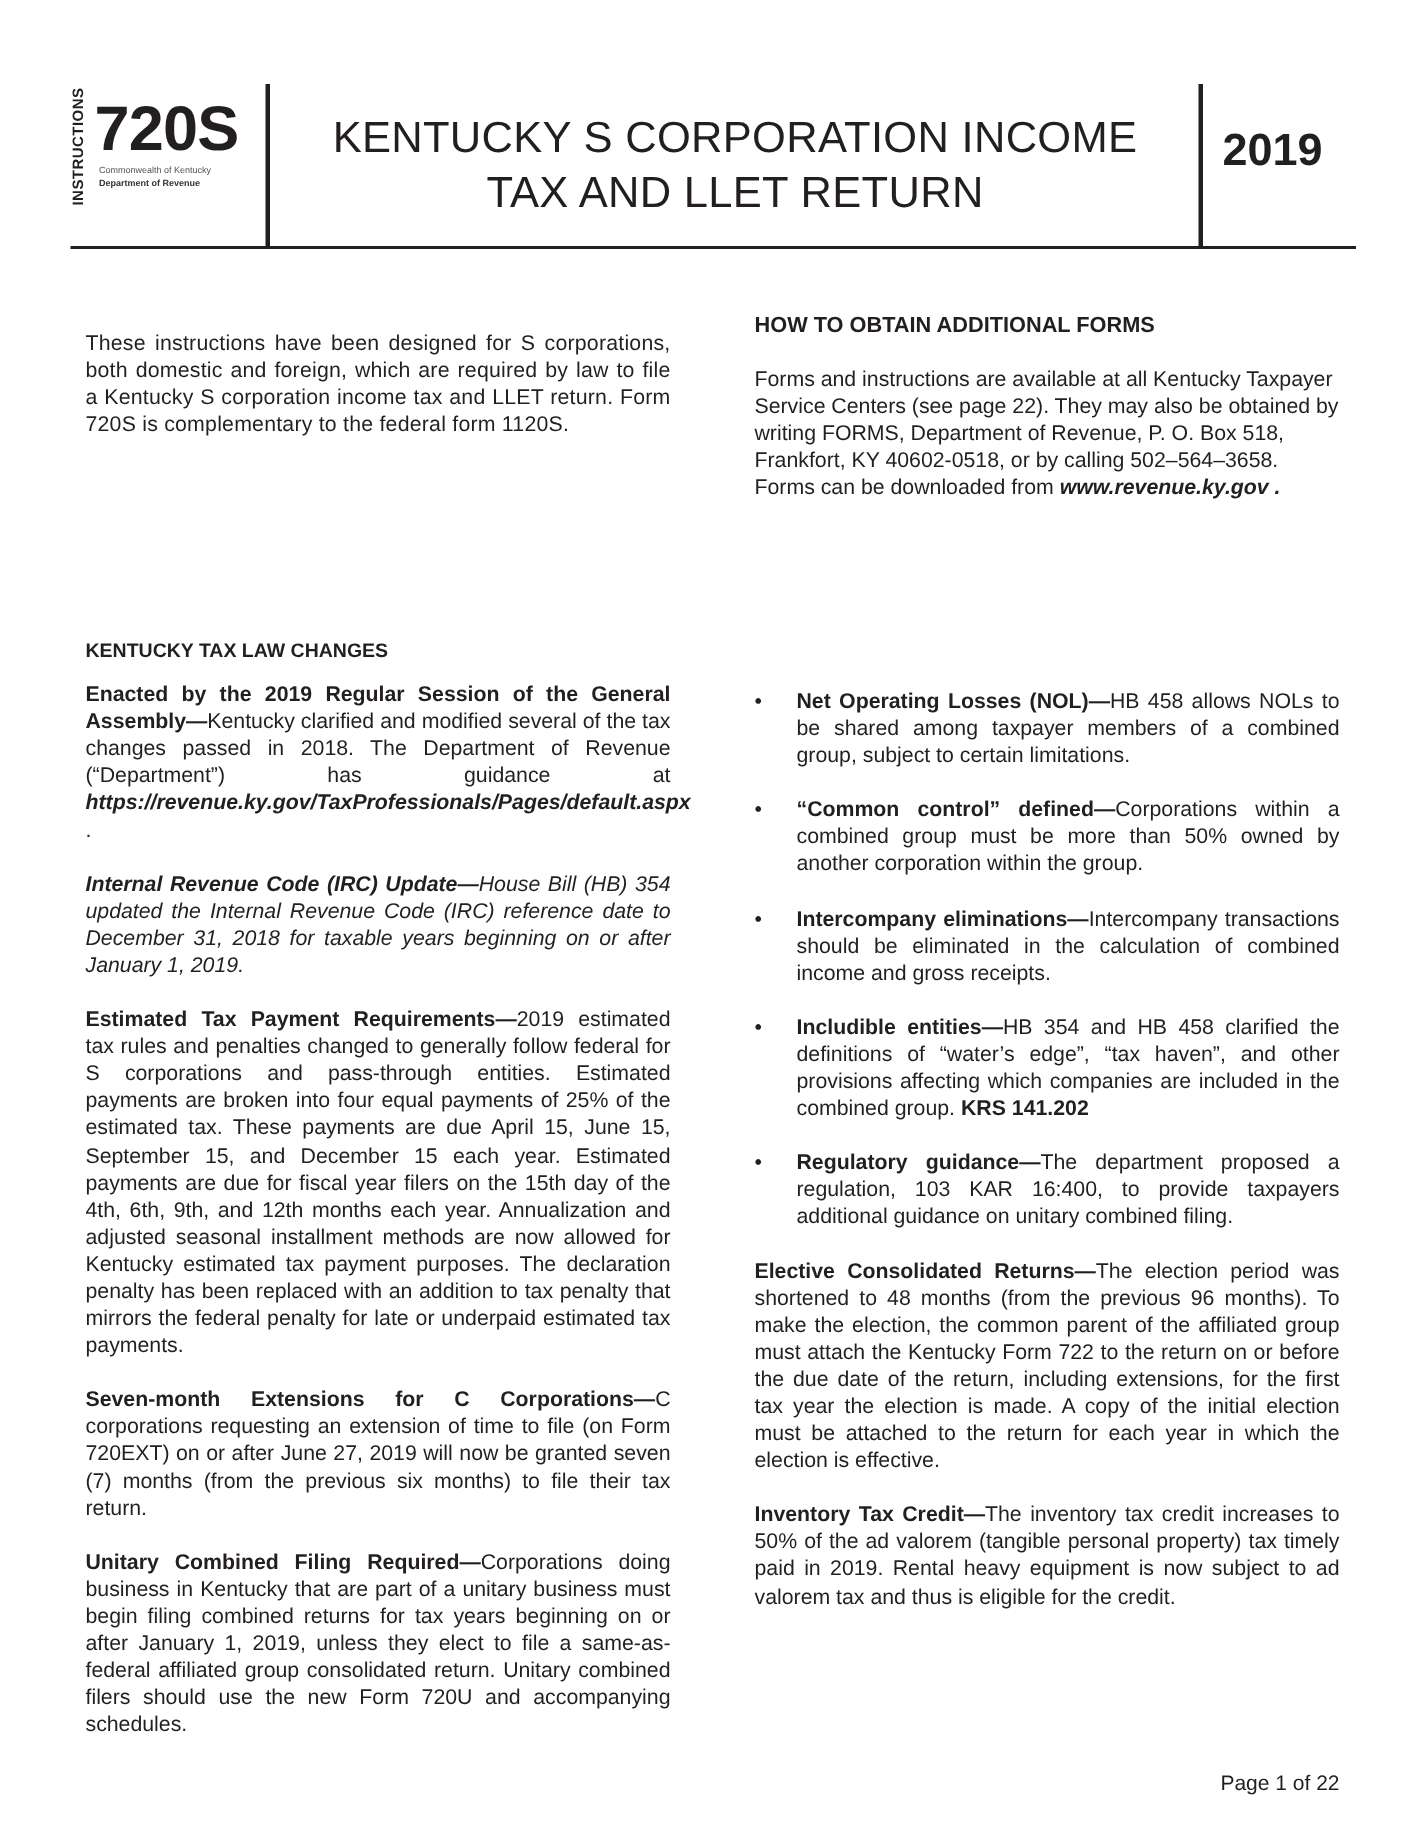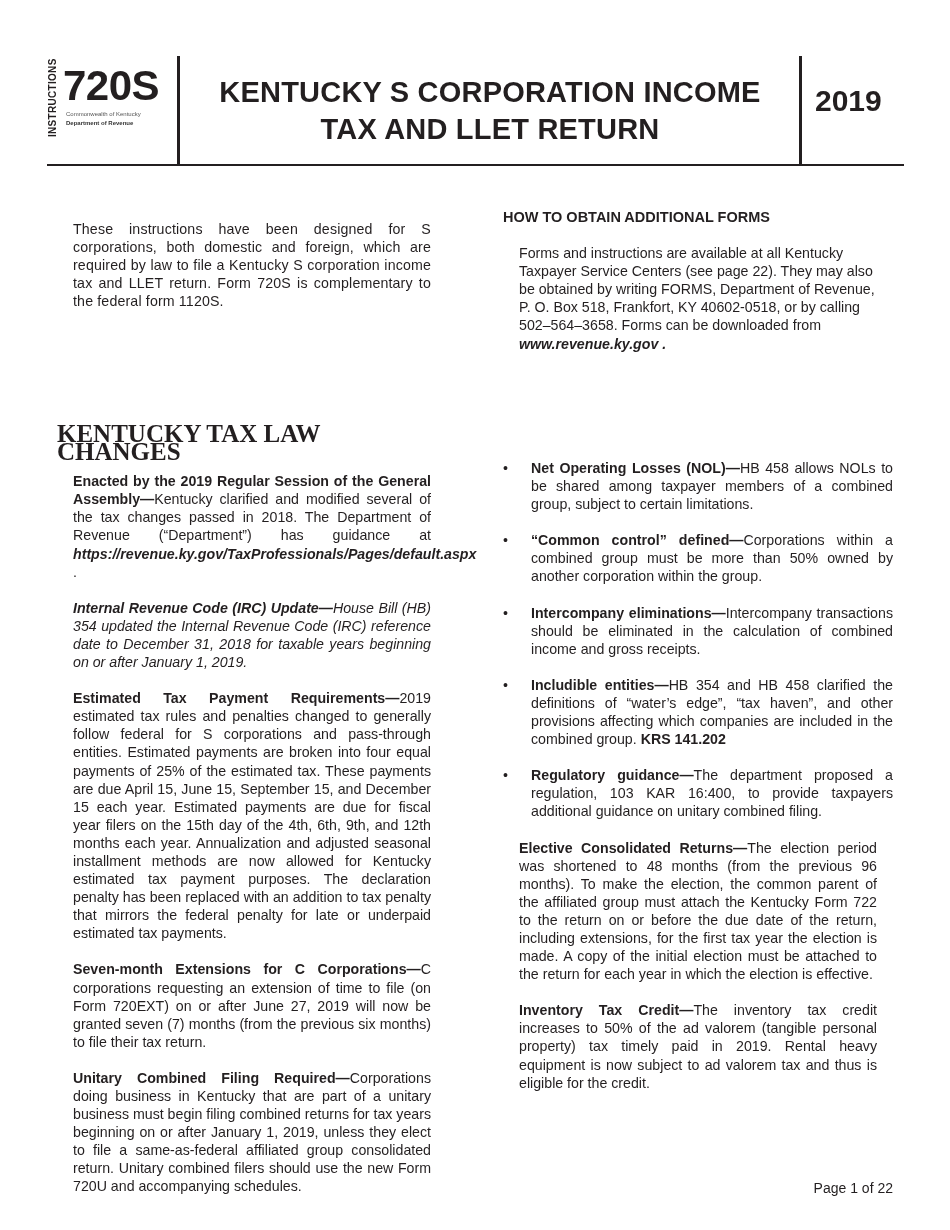--- a/index.html
+++ b/index.html
@@ -21,7 +21,7 @@
   .dept { position: absolute; left: 66px; top: 120px; font-size: 6px; font-weight: bold; color: #333; white-space: nowrap; }
   .title {
     position: absolute; left: 180px; top: 74px; width: 620px; text-align: center;
-    font-size: 29px; font-weight: bold; line-height: 37px; letter-spacing: 0.2px;
+    font-size: 29px; font-weight: normal; line-height: 37px; letter-spacing: 0.2px;
   }
   .year { position: absolute; left: 815px; top: 84px; font-size: 30px; font-weight: bold; }
 

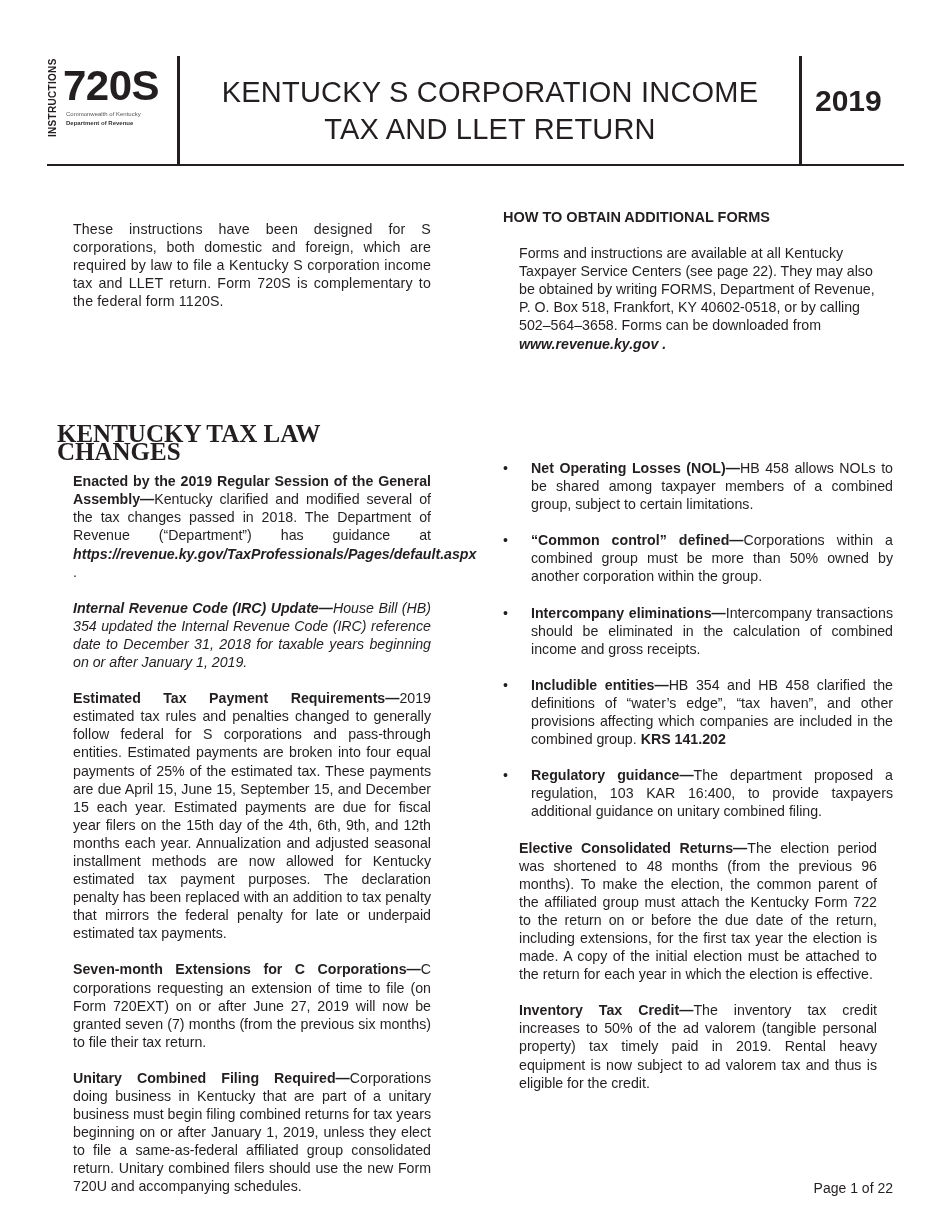--- a/index.html
+++ b/index.html
@@ -28,7 +28,7 @@
   .col { position: absolute; width: 390px; font-size: 14.2px; line-height: 18.1px; }
   .col.left { left: 57px; }
   .col.right { left: 503px; }
-  .col p { margin: 16px; text-align: justify; }
+  .col p { margin: 0; text-align: justify; }
   .h-small { font-size: 14.5px; font-weight: bold; margin: 0; }
   .h-big { font-size: 25px; font-weight: bold; margin: 0; font-family: Liberation Serif, serif; }
   b { font-weight: bold; }

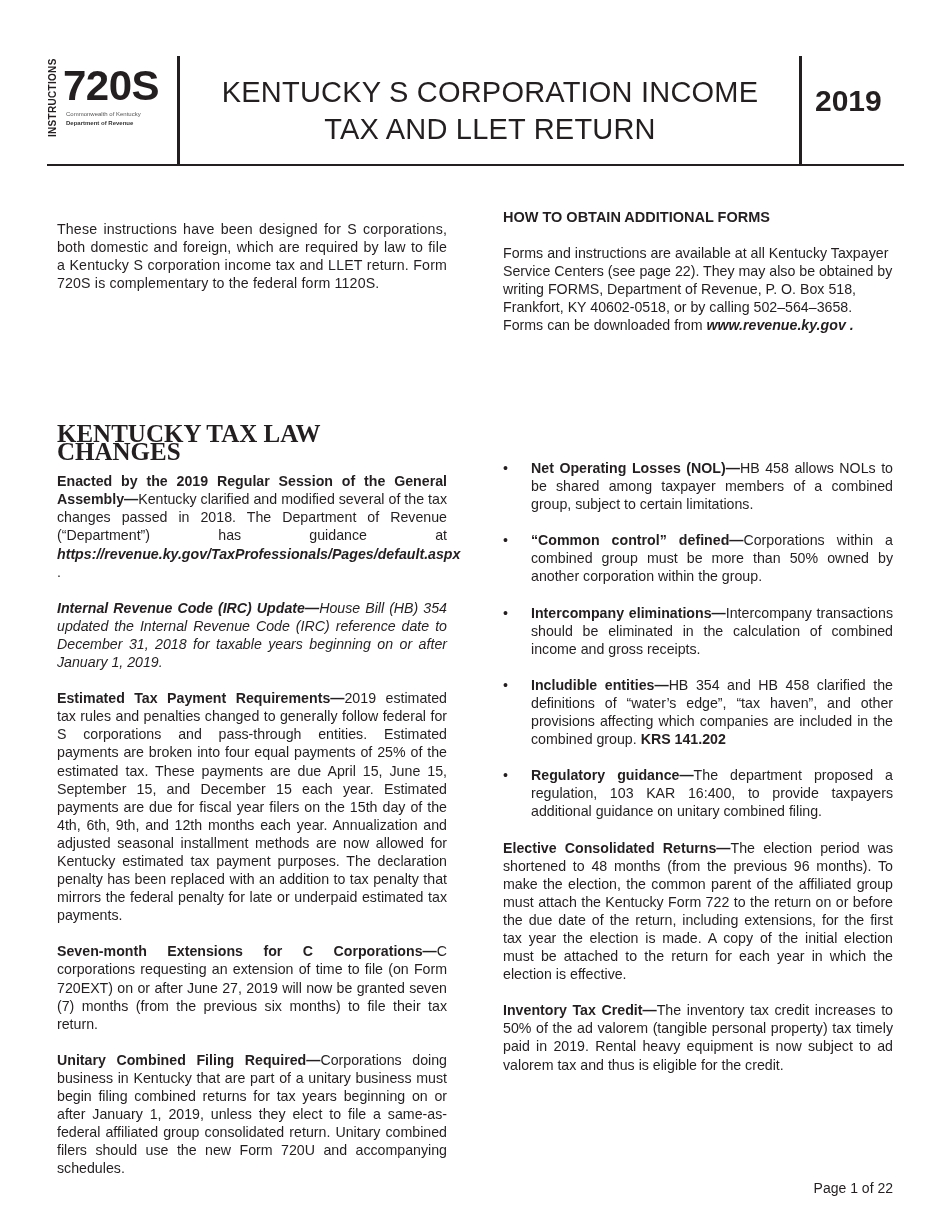--- a/index.html
+++ b/index.html
@@ -30,7 +30,7 @@
   .col.right { left: 503px; }
   .col p { margin: 0; text-align: justify; }
   .h-small { font-size: 14.5px; font-weight: bold; margin: 0; }
-  .h-big { font-size: 25px; font-weight: bold; margin: 0; font-family: Liberation Serif, serif; }
+  .h-big { font-size: 13px; font-weight: bold; margin: 0; }
   b { font-weight: bold; }
   .link { font-weight: bold; font-style: italic; }
   .bullet { position: relative; padding-left: 28px; text-align: justify; }

